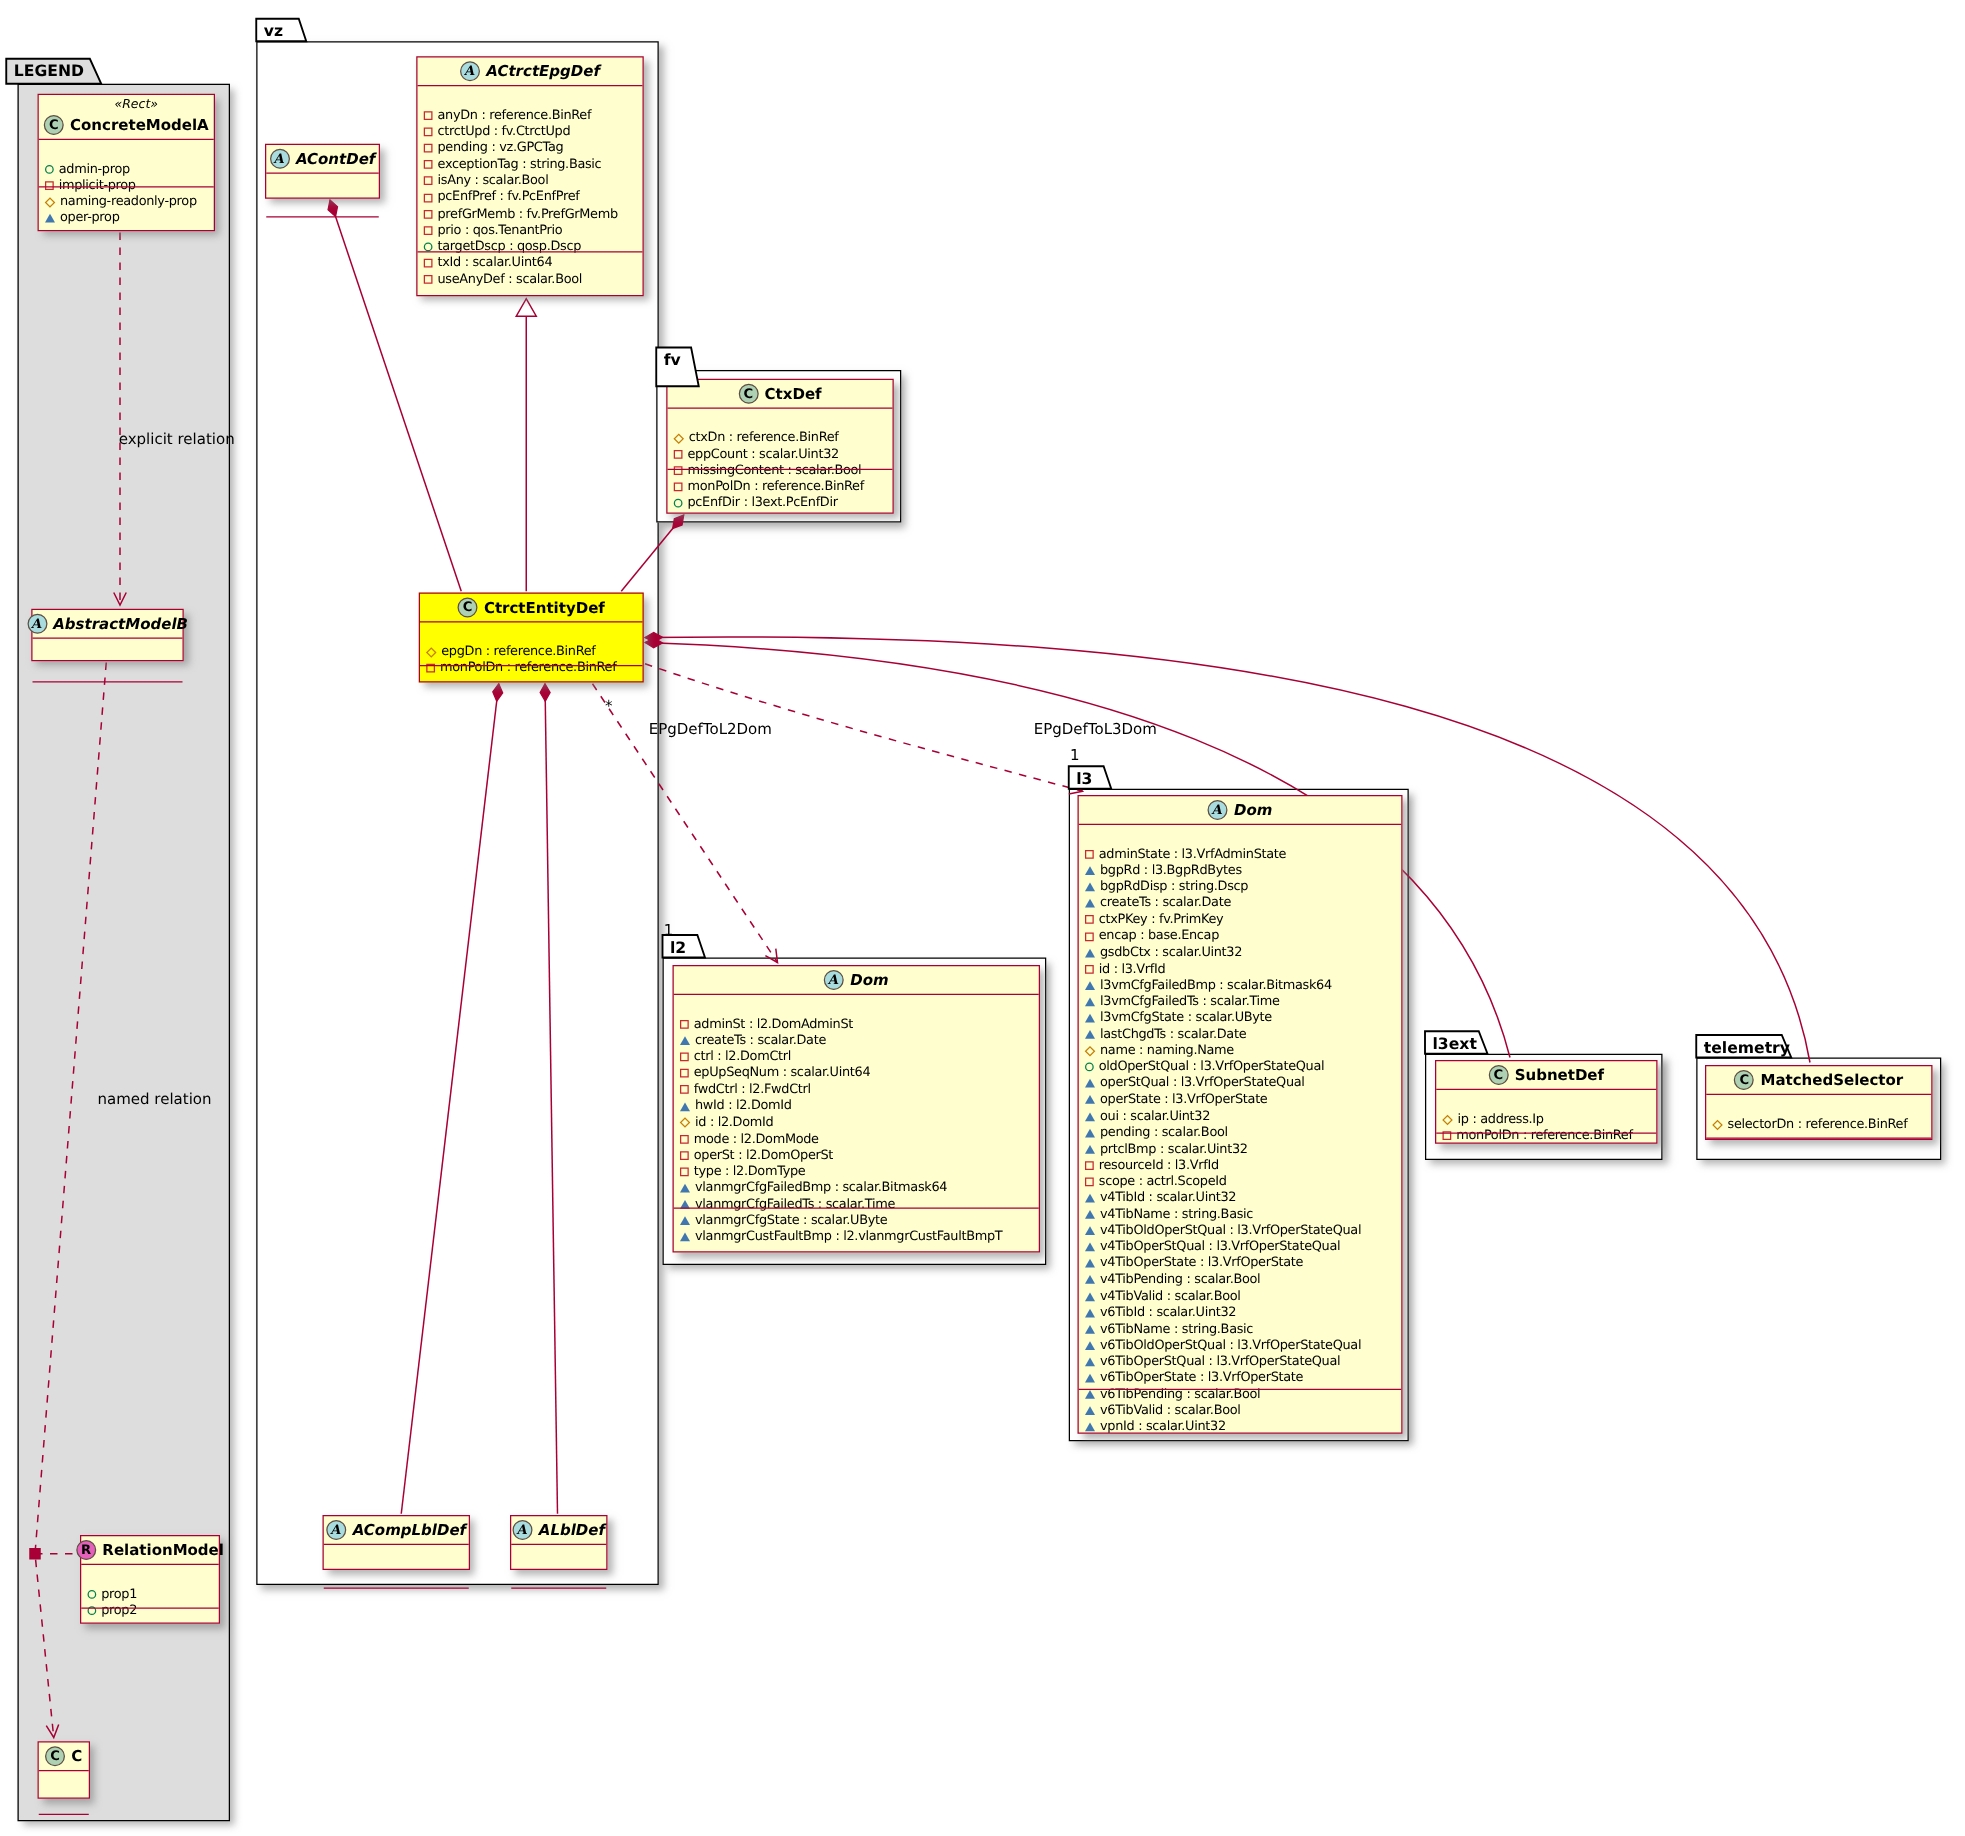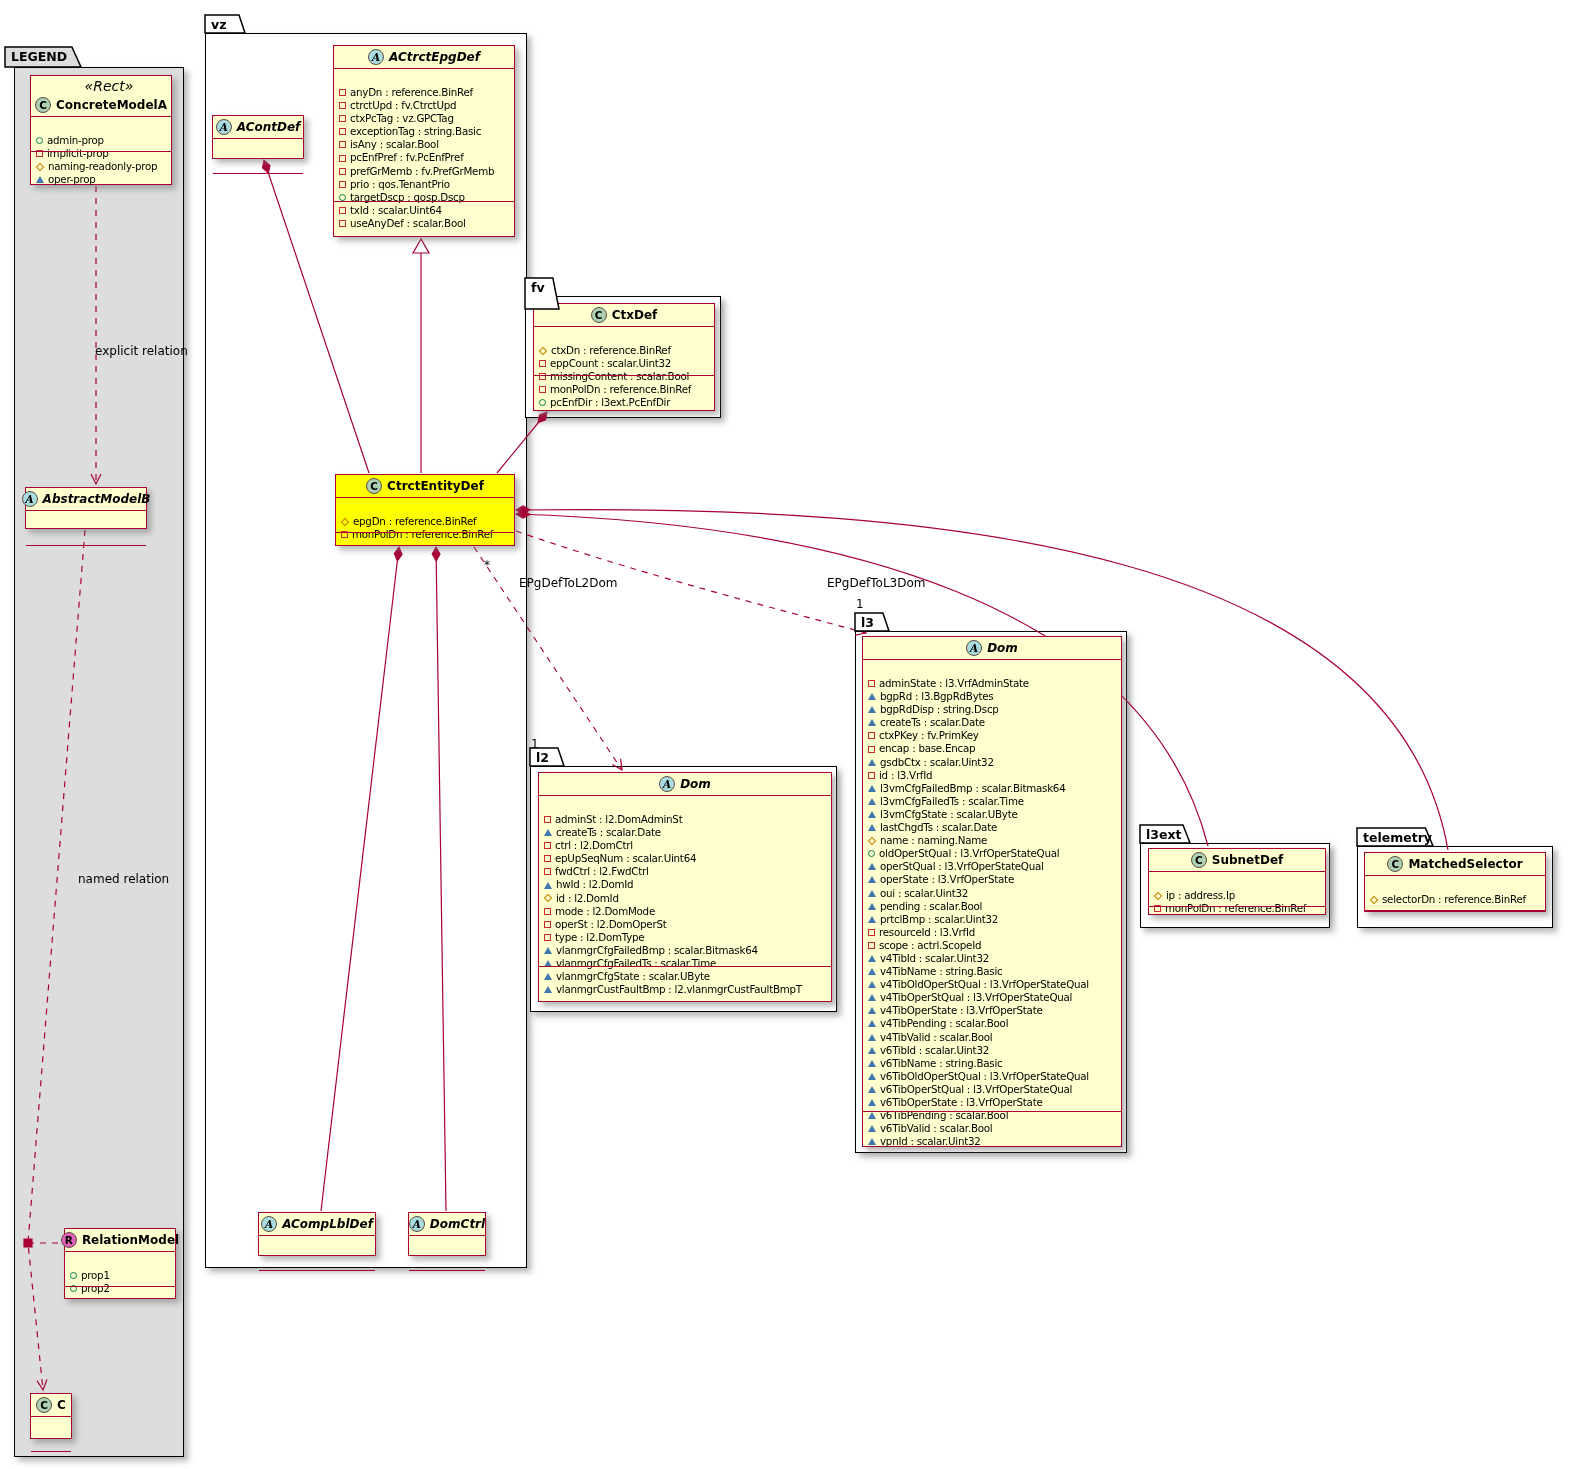--- a/index.html
+++ b/index.html
@@ -22,7 +22,7 @@
   
   .uml-class { position:absolute; display:flex; flex-direction:column; background:#FEFECE; border:1.5px solid #A80036; box-shadow:4px 4px 6px rgba(120,120,120,0.55); z-index:4; }
   .uml-class.highlight { background:#FFFF00; }
-  .cls-stereo { text-align:center; font-style:italic; font-size:14px; padding-top:2px;padding-left:16px; }
+  .cls-stereo { text-align:center; font-style:italic; font-size:10px; padding-top:2px;padding-left:16px; }
   .cls-title { display:flex; align-items:center; justify-content:center; gap:5px; padding:3px 6px; min-height:22px; }
   .cls-name { font-weight:bold; font-size:12px; white-space:nowrap; }
   .abstract .cls-name { font-style:italic; }

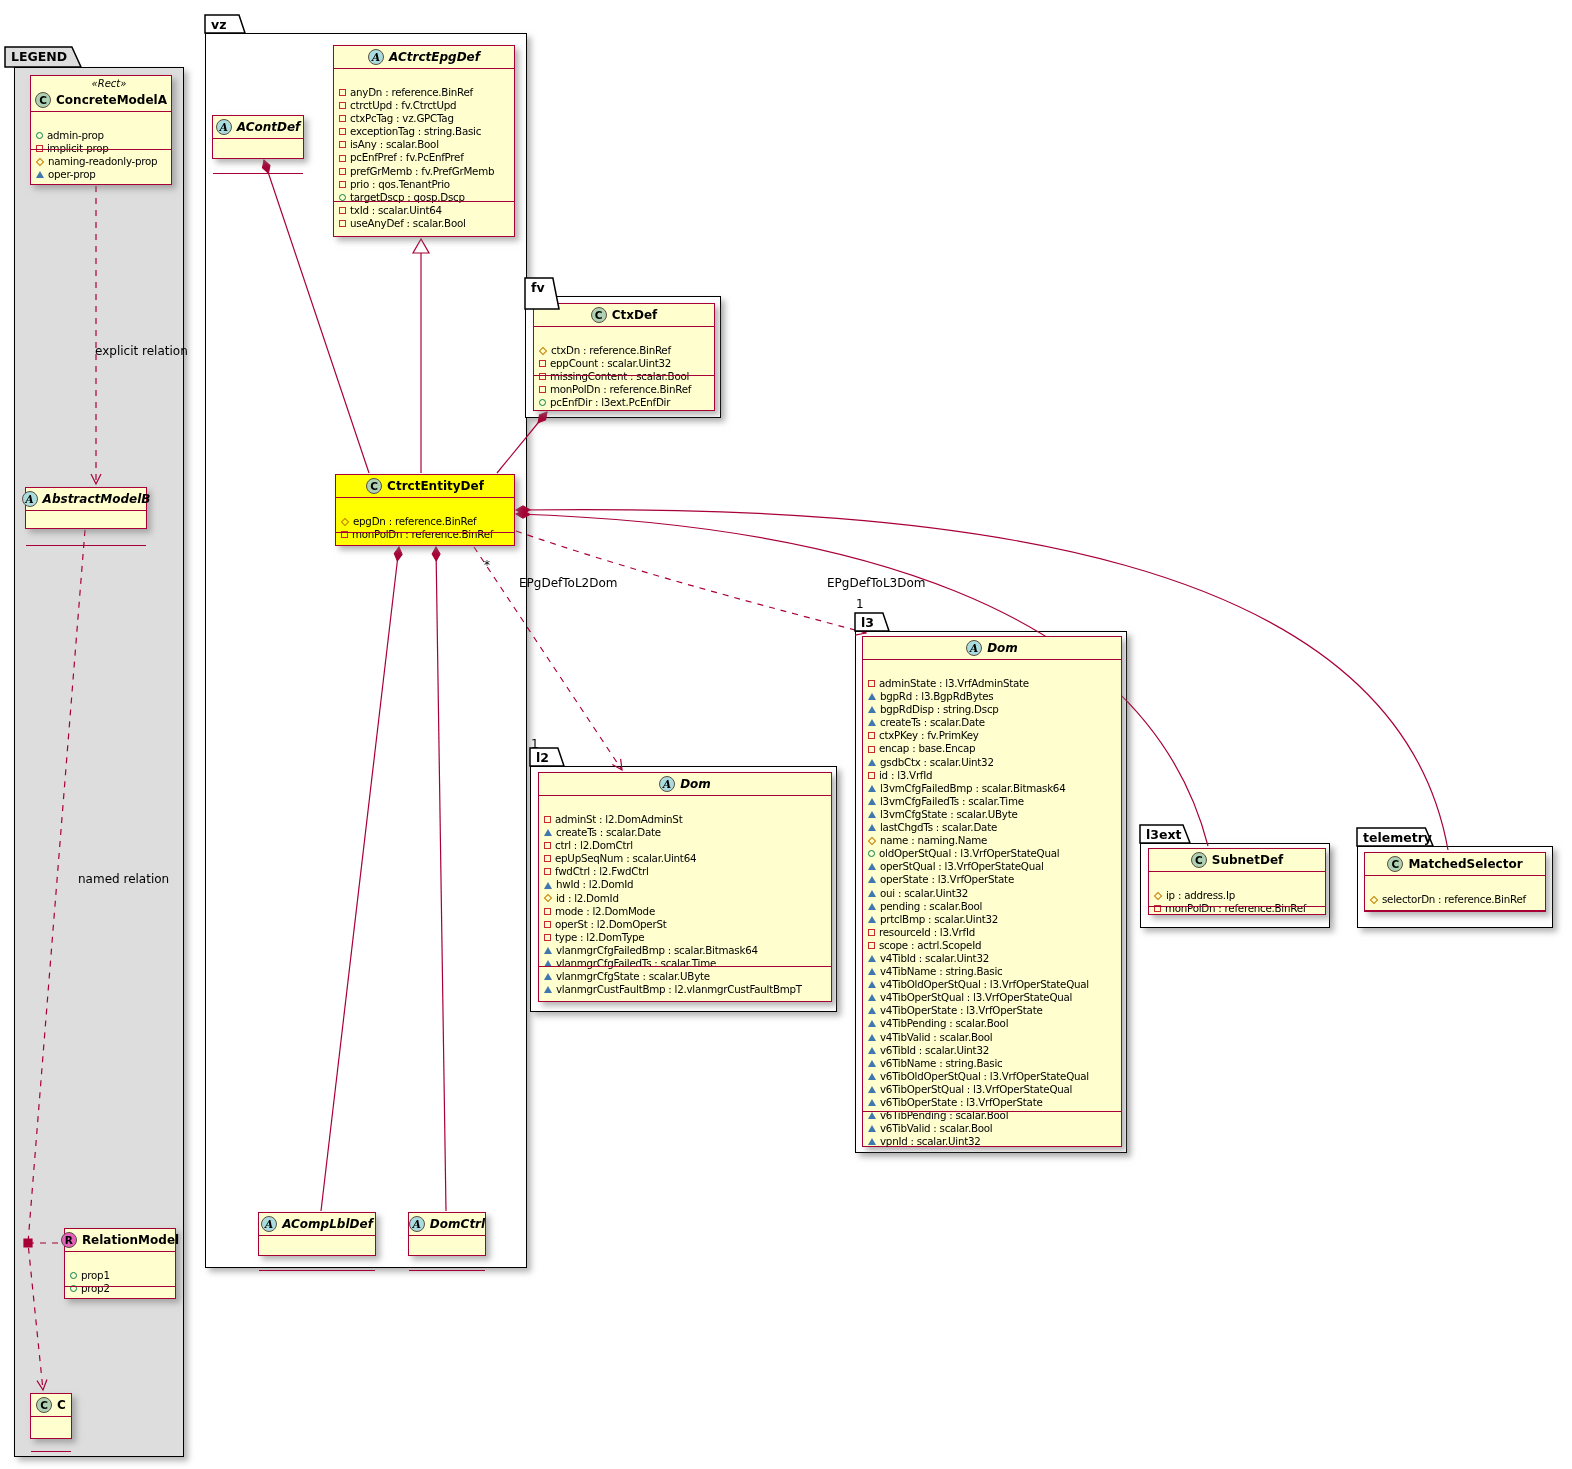--- a/index.html
+++ b/index.html
@@ -213,7 +213,7 @@
         </div>
         <div class="prop">
           <span class="picon square"></span>
-          <span class="ptext">ctxPcTag : vz.GPCTag</span>
+          <span class="ptext">pending : vz.GPCTag</span>
         </div>
         <div class="prop">
           <span class="picon square"></span>

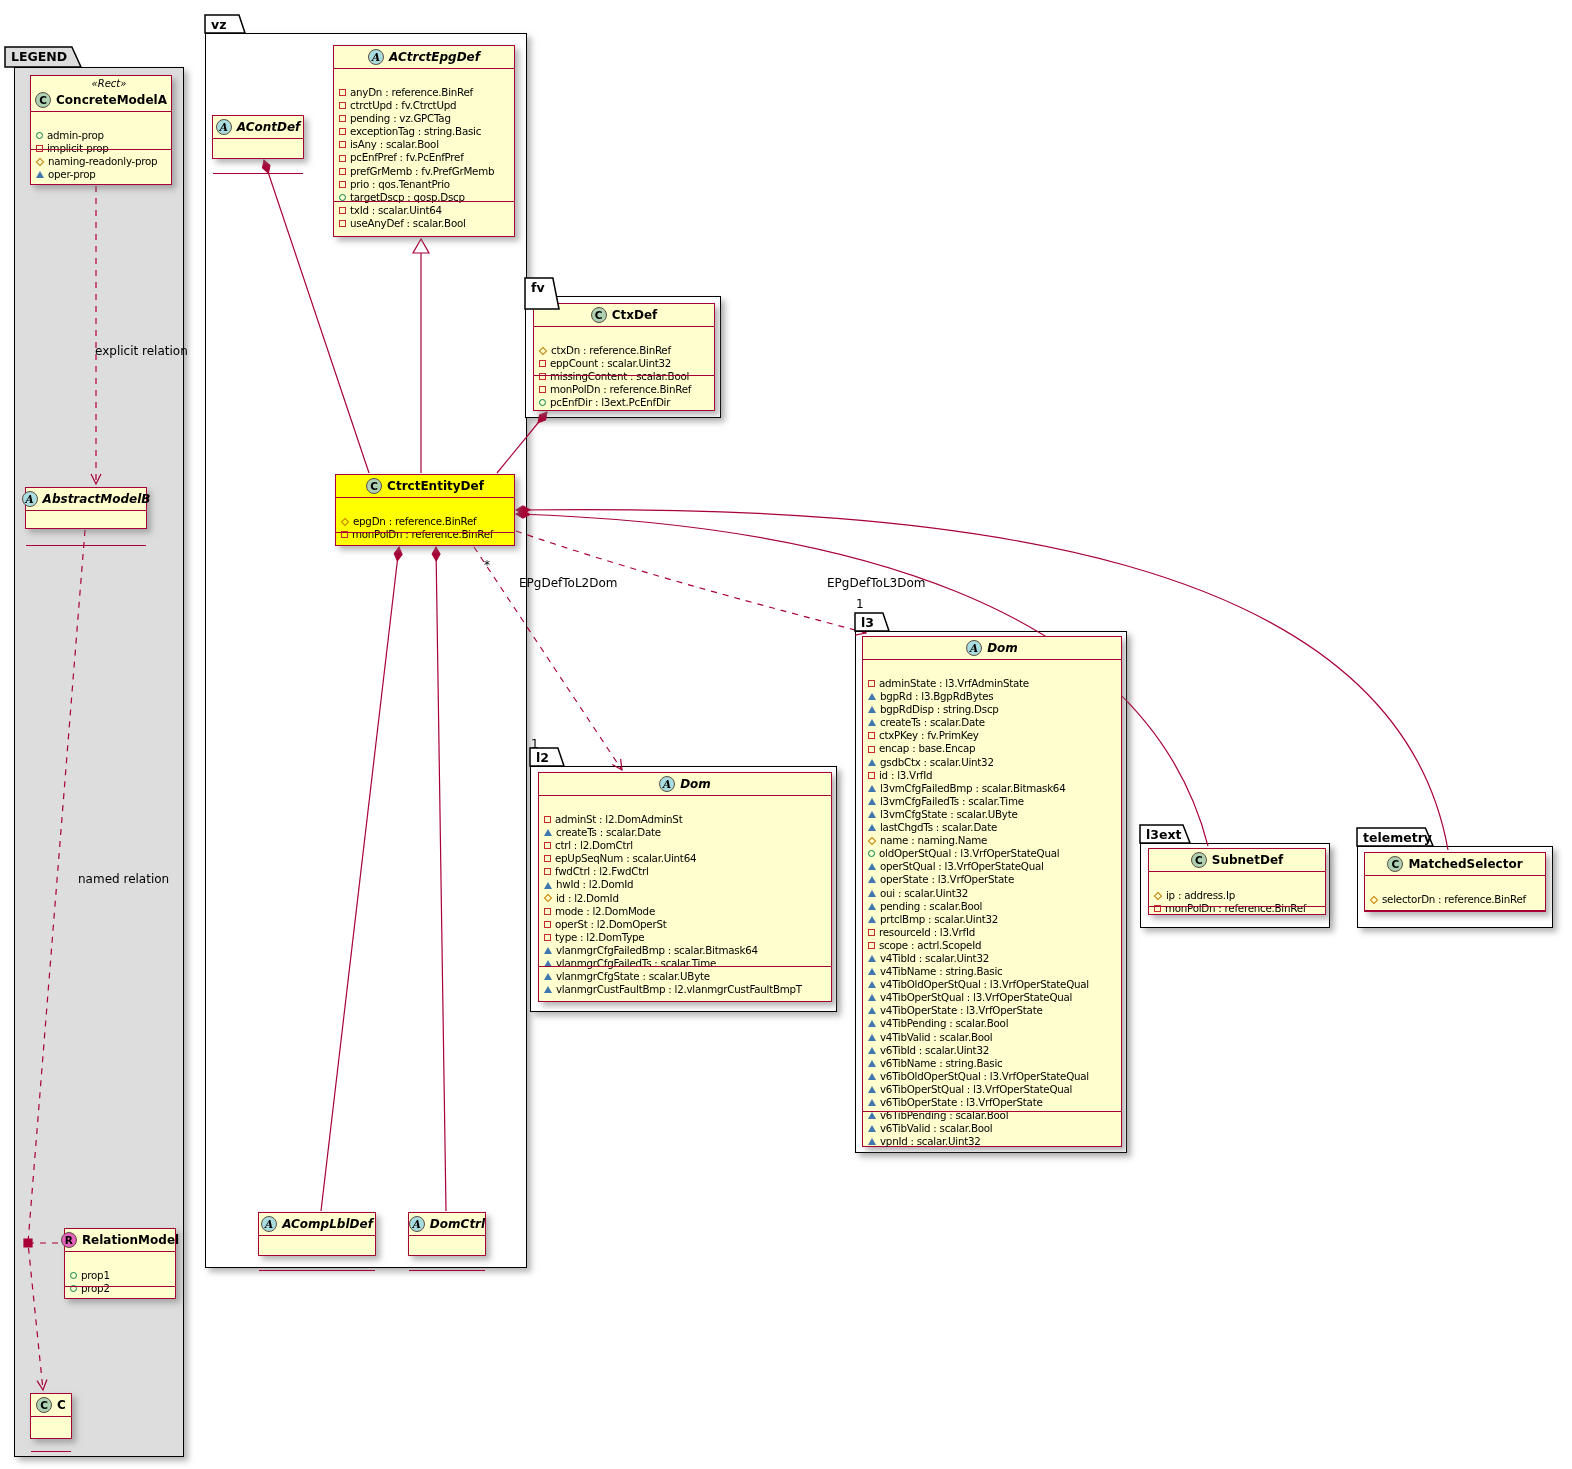--- a/index.html
+++ b/index.html
@@ -281,7 +281,7 @@
   <div class="uml-class abstract" style="left:408px;top:1212px;width:78px;height:44px;">
     <div class="cls-title">
       <span class="spot spot-A">A</span>
-      <span class="cls-name">DomCtrl</span>
+      <span class="cls-name">ALblDef</span>
     </div>
     <div class="compartment fields"></div>
     <div class="compartment methods"></div>

